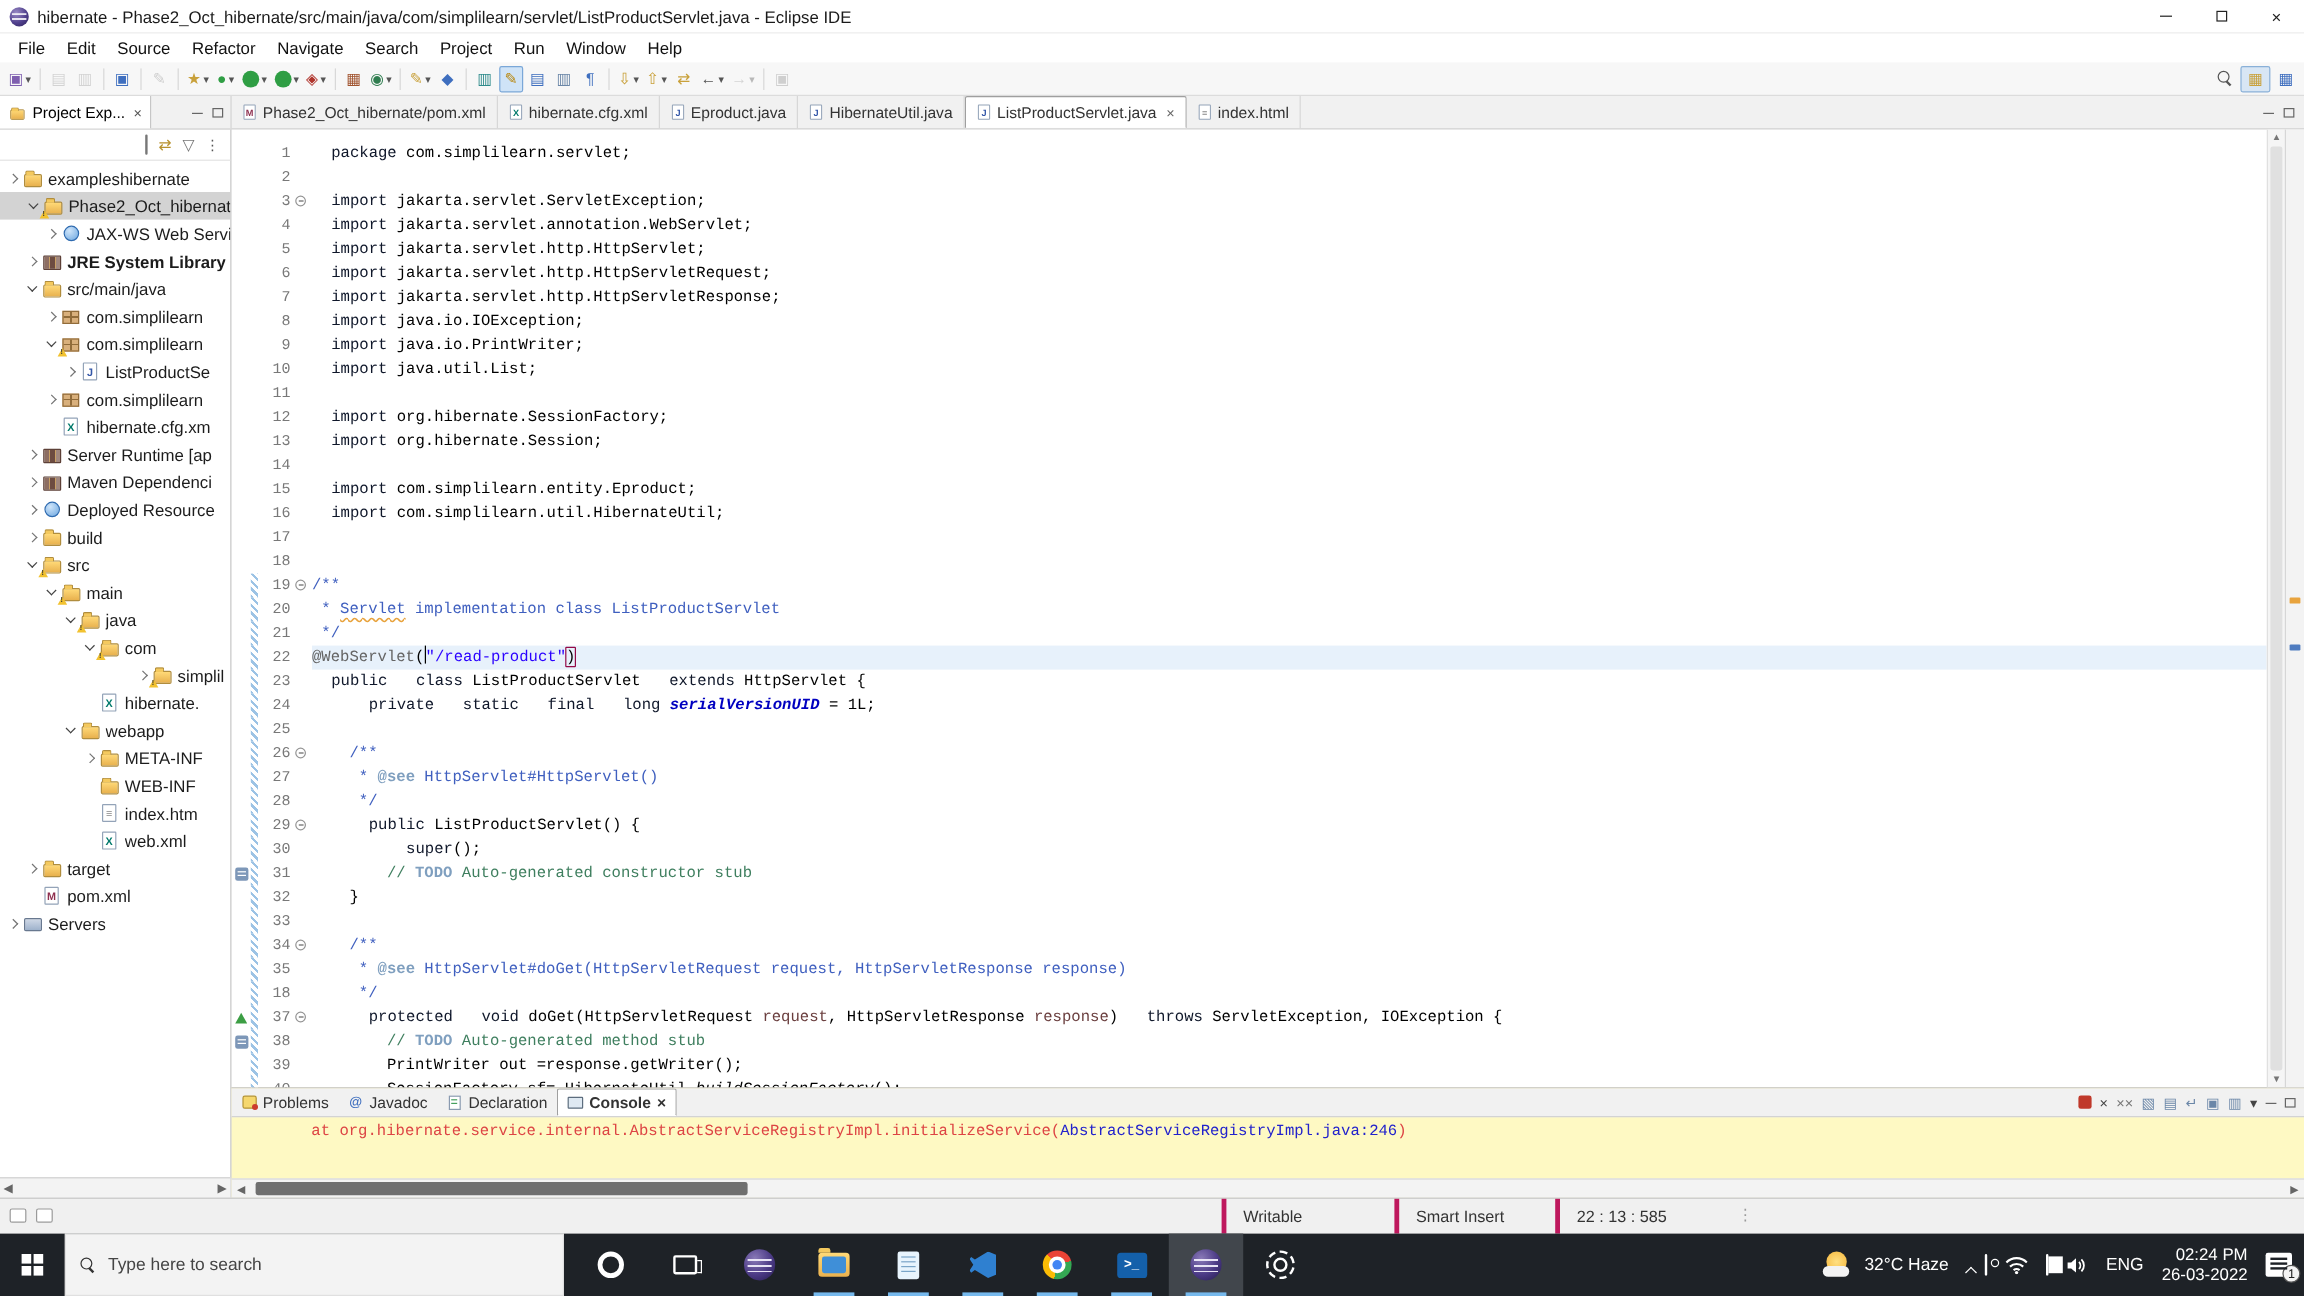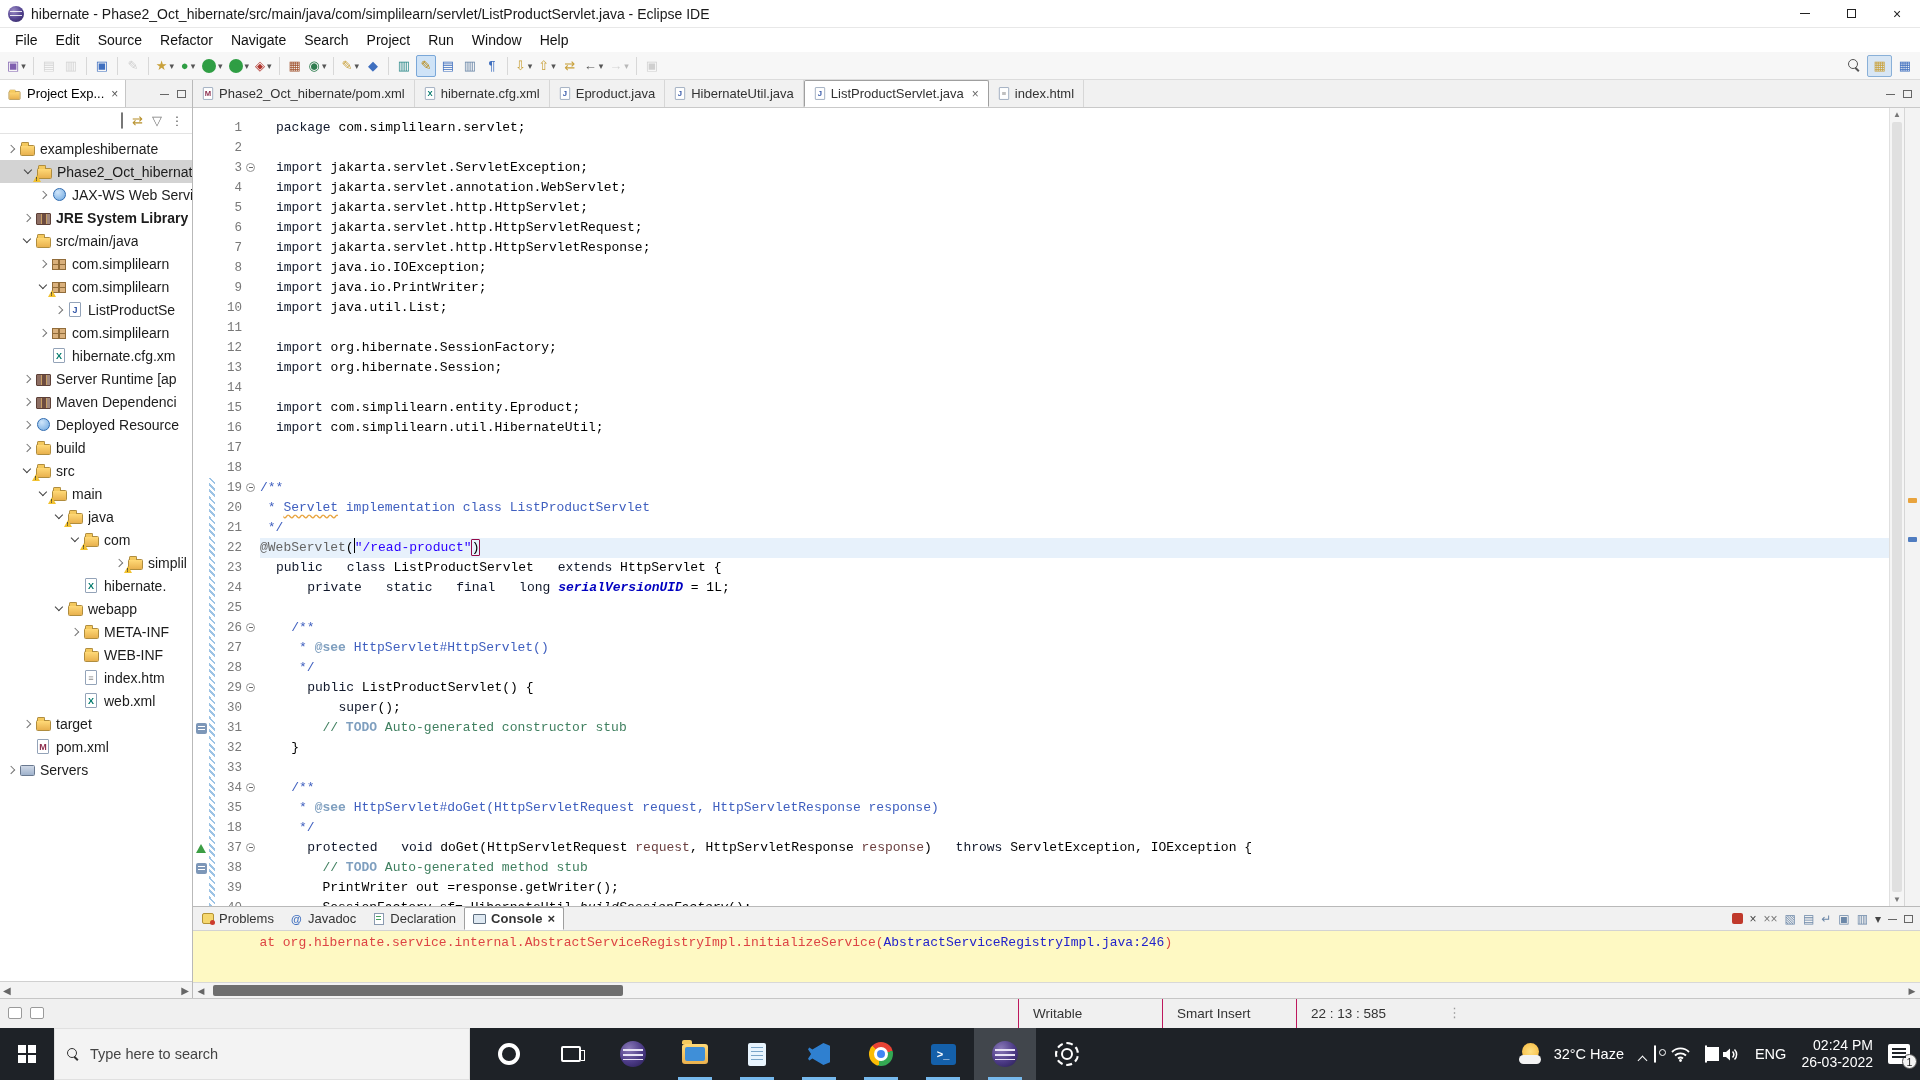--- a/index.html
+++ b/index.html
@@ -163,7 +163,7 @@
   .statusbar{position:absolute;left:0;right:0;top:998px;height:30px;background:#f0f0f0;border-top:1px solid #c6c6c6;
     font-size:13.5px;color:#333;}
   .sb-ic{position:absolute;top:8px;width:14px;height:12px;border:1.4px solid #9a9a9a;border-radius:2px;background:#fff;}
-  .sbfield{position:absolute;top:0;height:100%;display:flex;align-items:center;padding-left:14px;border-left:1px solid #be185d;}
+  .sbfield{position:absolute;top:0;height:100%;display:flex;align-items:center;padding-left:14px;border-left:4px solid #be185d;}
   .sbdots{position:absolute;top:6px;color:#9a9a9a;font-size:13px;}
 
   

